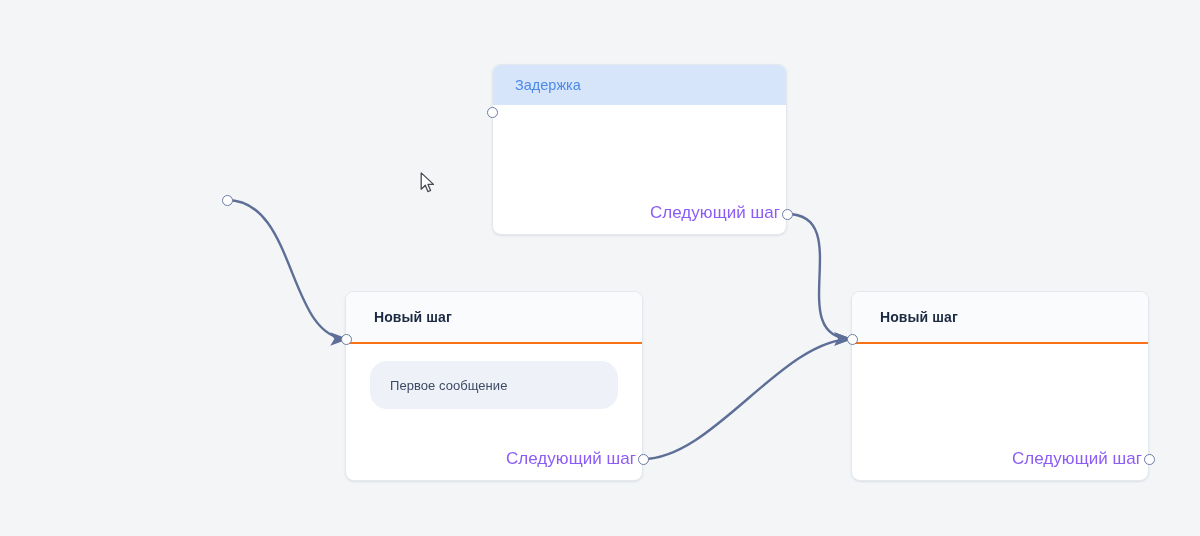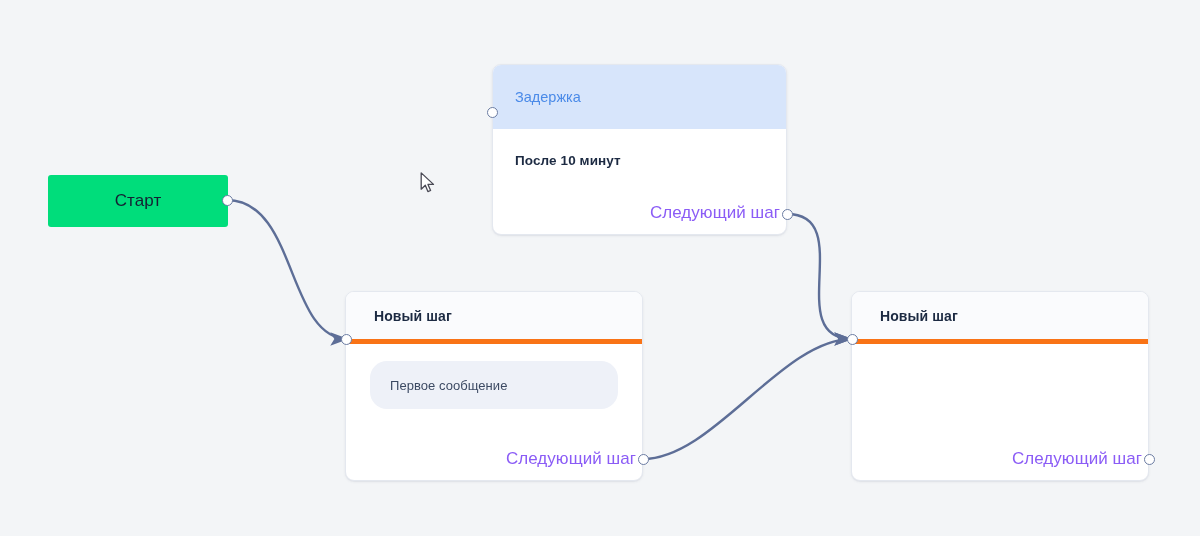--- a/index.html
+++ b/index.html
@@ -69,7 +69,7 @@
   }
   .header-delay {
     background: #d7e5fb;
-    height: 64px;
+    height: 40px;
     padding: 0 22px;
   }
   .header-delay .header-title {

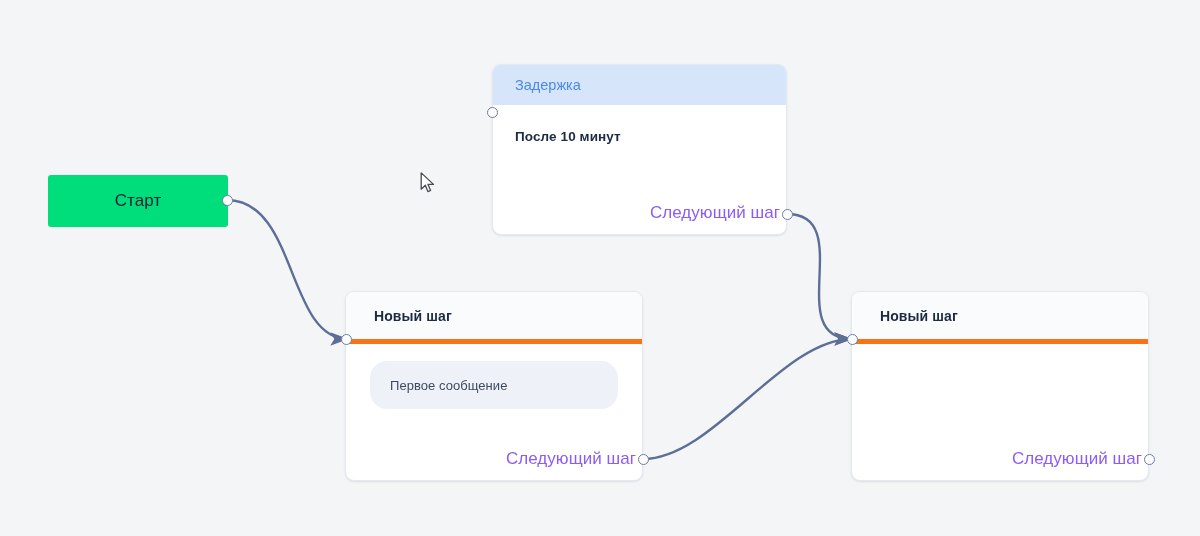--- a/index.html
+++ b/index.html
@@ -176,9 +176,6 @@
     <div class="node-header header-delay" style="background: rgb(215, 229, 251);">
       <span class="header-title" style="color: rgb(74, 138, 232);">Задержка</span>
     </div>
-    <div class="node-body delay-body">
-      <span class="delay-text">После 10 минут</span>
-    </div>
     <span class="next-step-label">Следующий шаг</span>
   </div>
   <div class="port" id="port-delay-in" style="left: 486.5px; top: 106.5px; border-color: rgb(108, 125, 163);"></div>

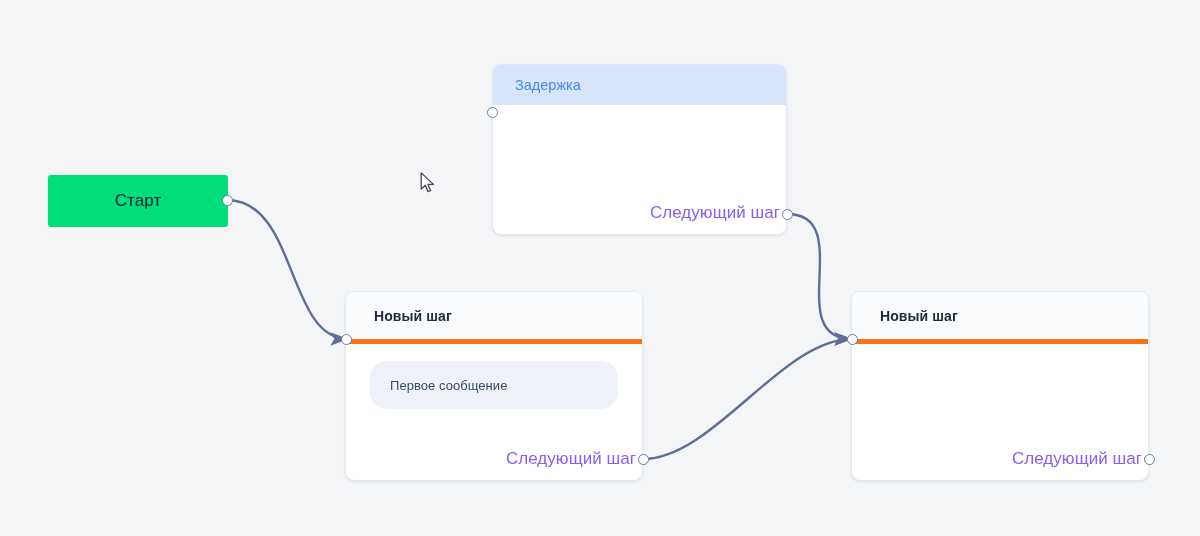--- a/index.html
+++ b/index.html
@@ -167,9 +167,6 @@
     <path id="edge-2" fill="none" stroke="#5d6e97" stroke-width="2.4" stroke-linecap="round" marker-end="url(#arrow)" d="M 643 459 C 713 459 782 339 852 339"></path>
   </svg>
 
-  <div class="node start-node" id="node-start" style="left: 48px; top: 175px; width: 180px; height: 52px; background: rgb(0, 221, 123);">
-    <span class="start-label">Старт</span>
-  </div>
   <div class="port" id="port-start-out" style="left: 221.5px; top: 194.5px; border-color: rgb(108, 125, 163);"></div>
 
   <div class="node" id="node-delay" style="left: 492px; top: 64px; width: 295px; height: 171px;">

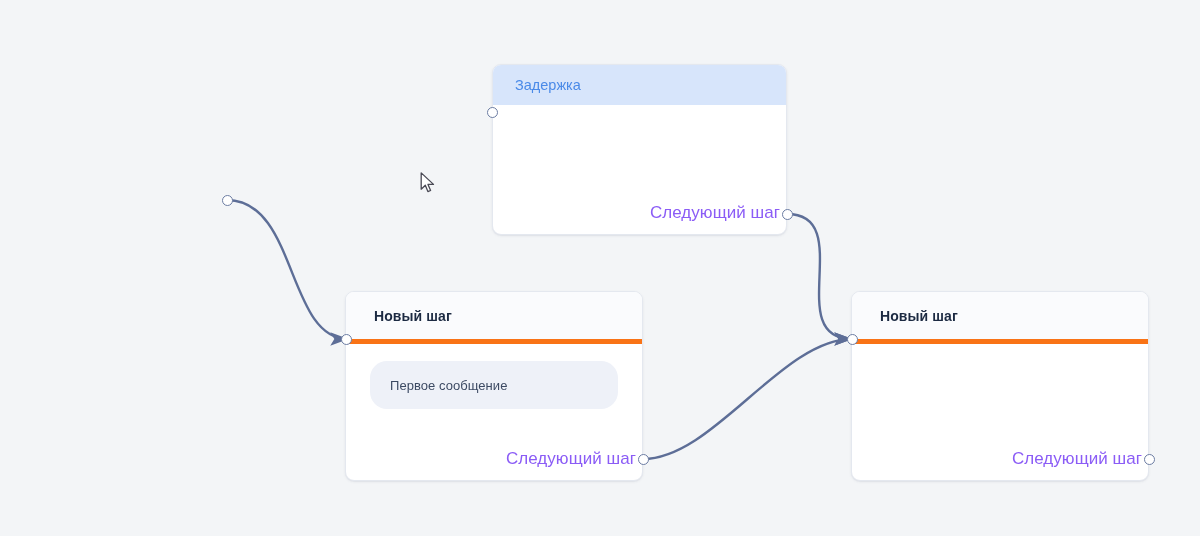--- a/index.html
+++ b/index.html
@@ -80,7 +80,7 @@
     background: #fafbfd;
     height: 52px;
     padding: 0 28px;
-    border-bottom: 5px solid #f97316;
+    border-bottom: 2px solid #f97316;
   }
   .header-step .header-title {
     font-size: 14px;

